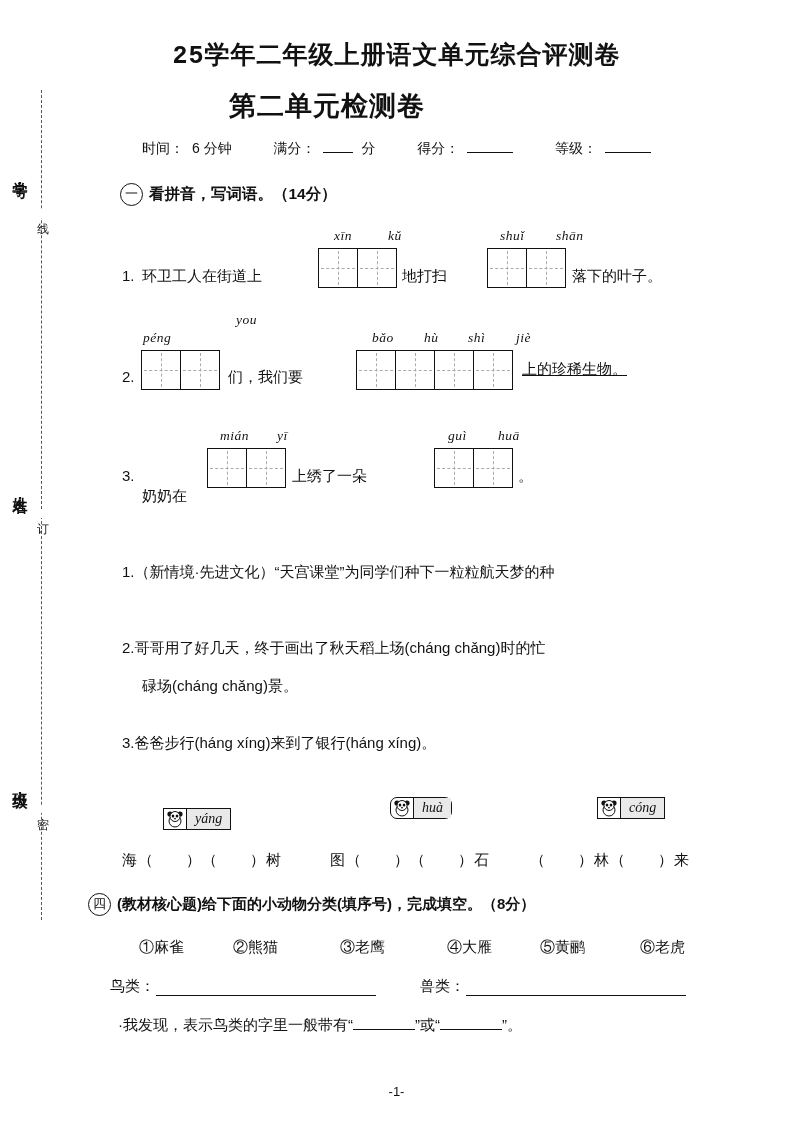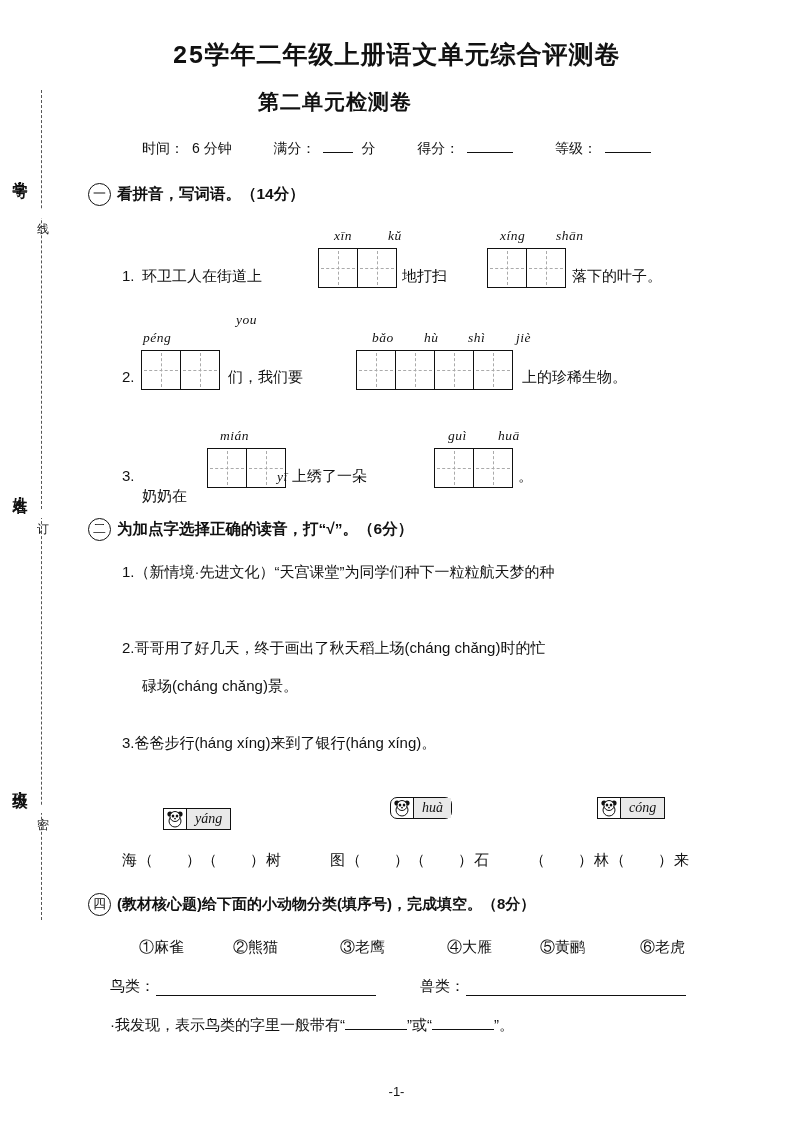--- a/index.html
+++ b/index.html
@@ -65,10 +65,10 @@
   .title-sub {
     position: absolute;
     top: 88px;
-    left: 16px;
+    left: 8px;
     width: 638px;
     text-align: center;
-    font-size: 21px;
+    font-size: 27px;
     font-weight: bold;
     letter-spacing: 1px;
     font-family: "Liberation Sans", sans-serif;

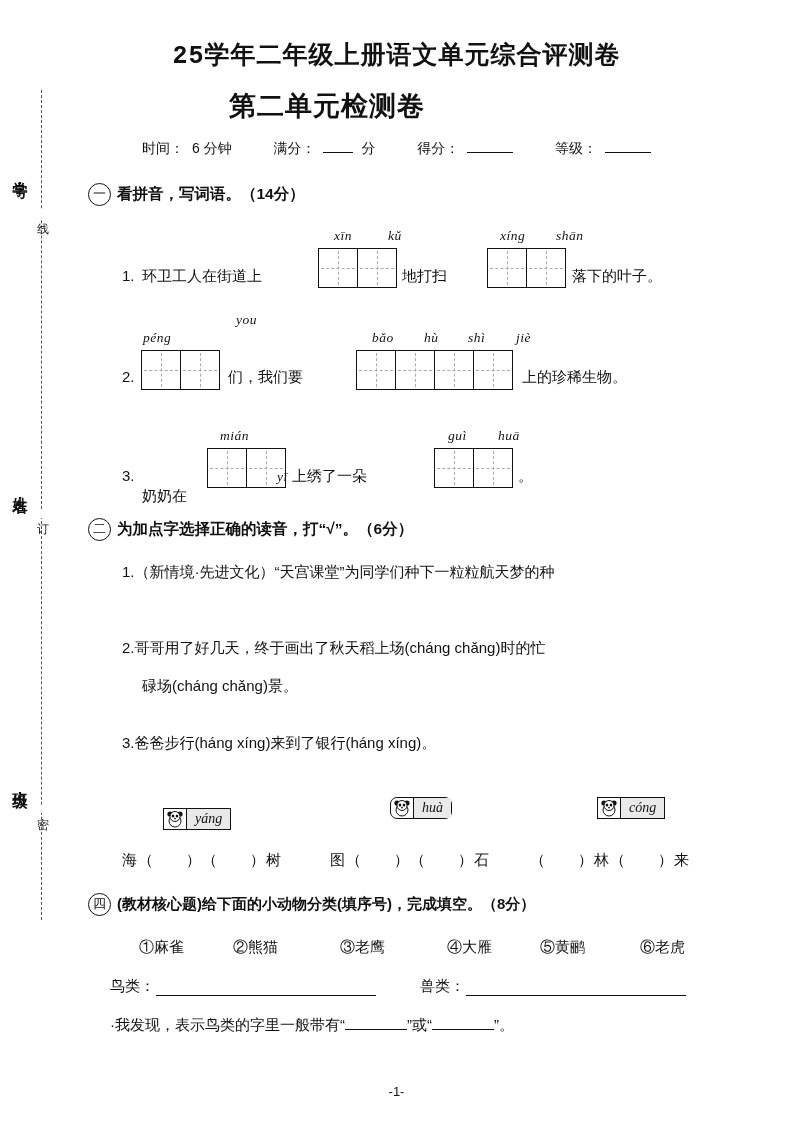--- a/index.html
+++ b/index.html
@@ -225,7 +225,7 @@
     <span>等级：</span><span class="ul-s"></span>
   </div>
 
-  <div class="sec" style="top:183px;">
+  <div class="sec" style="top:183px;margin-left:32px;">
     <span class="num-circle">一</span><span class="txt">看拼音，写词语。（14分）</span>
   </div>
 

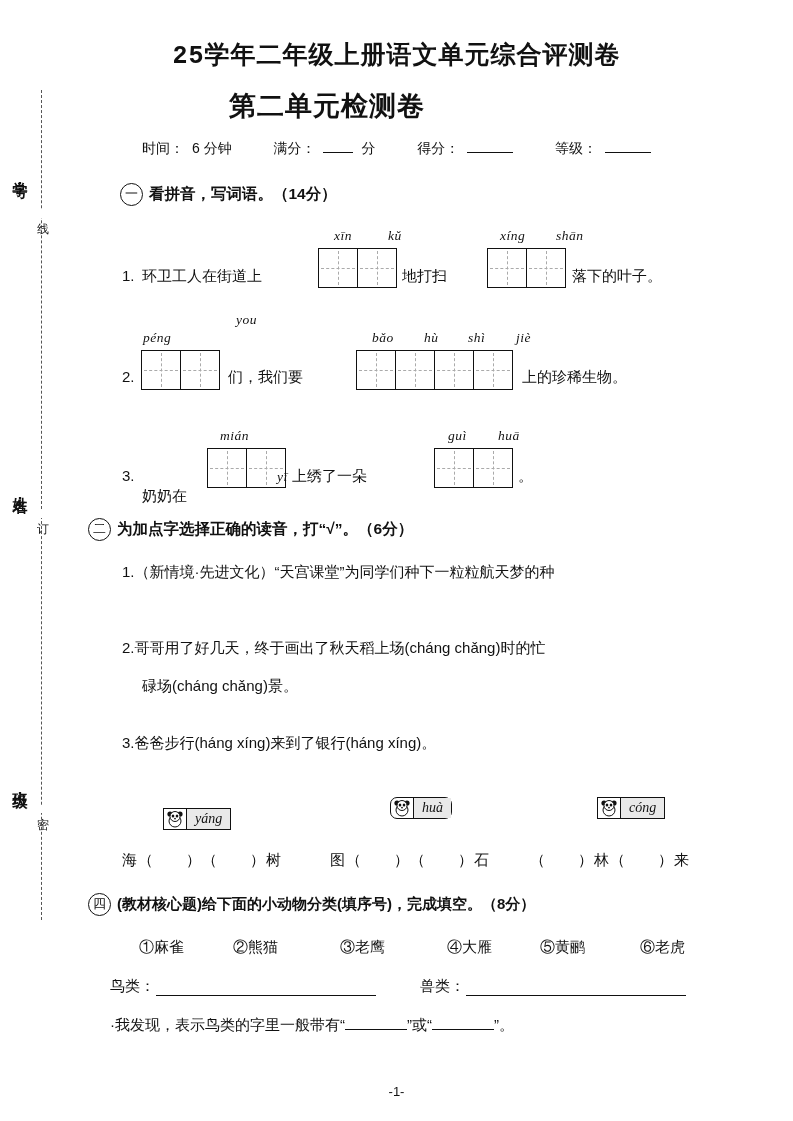--- a/index.html
+++ b/index.html
@@ -231,7 +231,7 @@
 
   <div class="pinyin" style="left:334px; top:228px;">xīn</div>
   <div class="pinyin" style="left:388px; top:228px;">kǔ</div>
-  <div class="pinyin" style="left:500px; top:228px;">xíng</div>
+  <div class="pinyin" style="left:500px; top:228px;">shuǐ</div>
   <div class="pinyin" style="left:556px; top:228px;">shān</div>
 
   <div class="body-text" style="left:122px; top:267px;">1.</div>

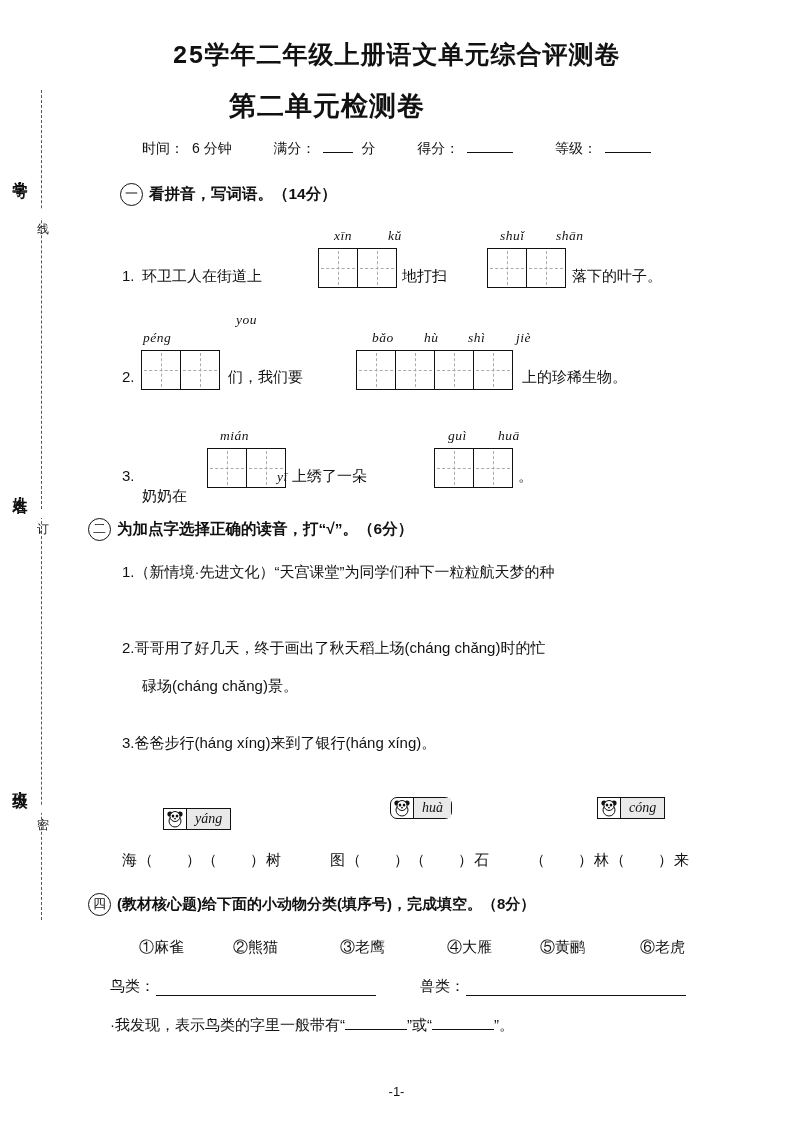--- a/index.html
+++ b/index.html
@@ -266,7 +266,7 @@
     <div class="cell"></div>
     <div class="cell"></div>
   </div>
-  <div class="body-text" style="left:522px; top:368px;">上的珍稀生物。</div>
+  <div class="body-text" style="left:522px; top:360px;text-decoration:underline;">上的珍稀生物。</div>
 
   <div class="pinyin" style="left:220px; top:428px;">mián</div>
   <div class="pinyin" style="left:277px; top:428px;margin-top:41px;">yī</div>

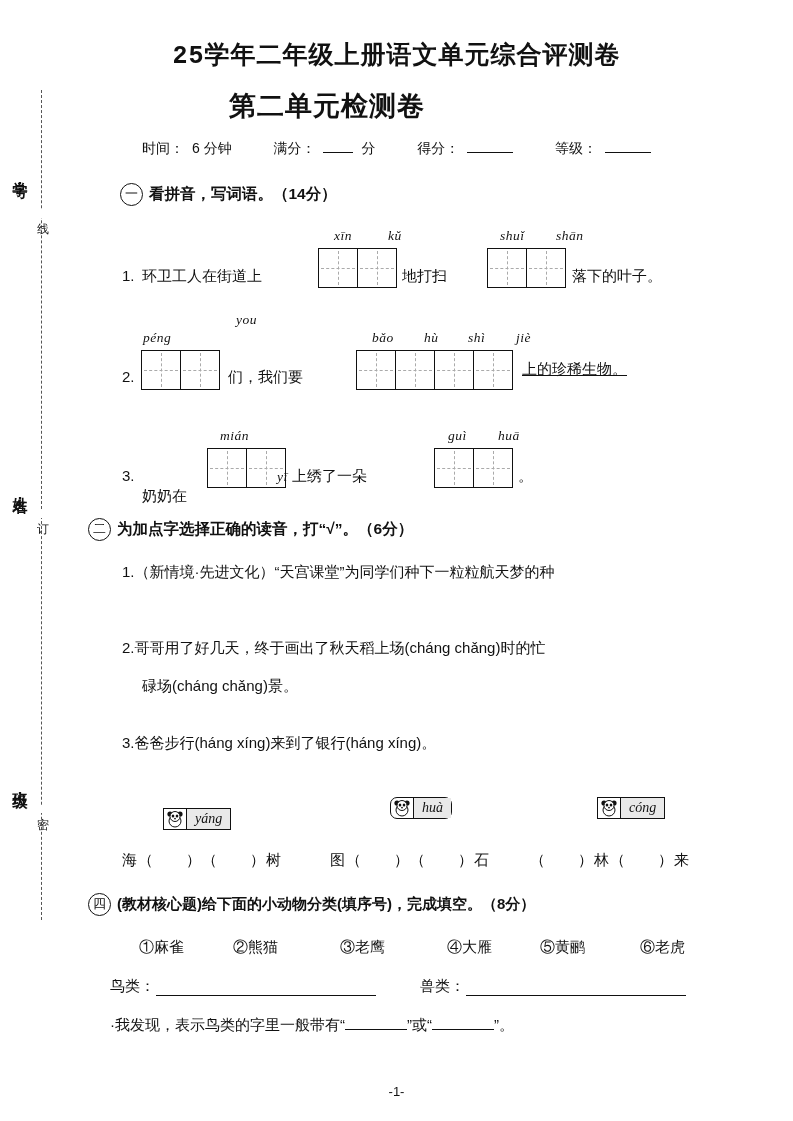--- a/index.html
+++ b/index.html
@@ -269,7 +269,7 @@
   <div class="body-text" style="left:522px; top:360px;text-decoration:underline;">上的珍稀生物。</div>
 
   <div class="pinyin" style="left:220px; top:428px;">mián</div>
-  <div class="pinyin" style="left:277px; top:428px;margin-top:41px;">yī</div>
+  <div class="pinyin" style="left:277px; top:428px;">yī</div>
   <div class="pinyin" style="left:448px; top:428px;">guì</div>
   <div class="pinyin" style="left:498px; top:428px;">huā</div>
 

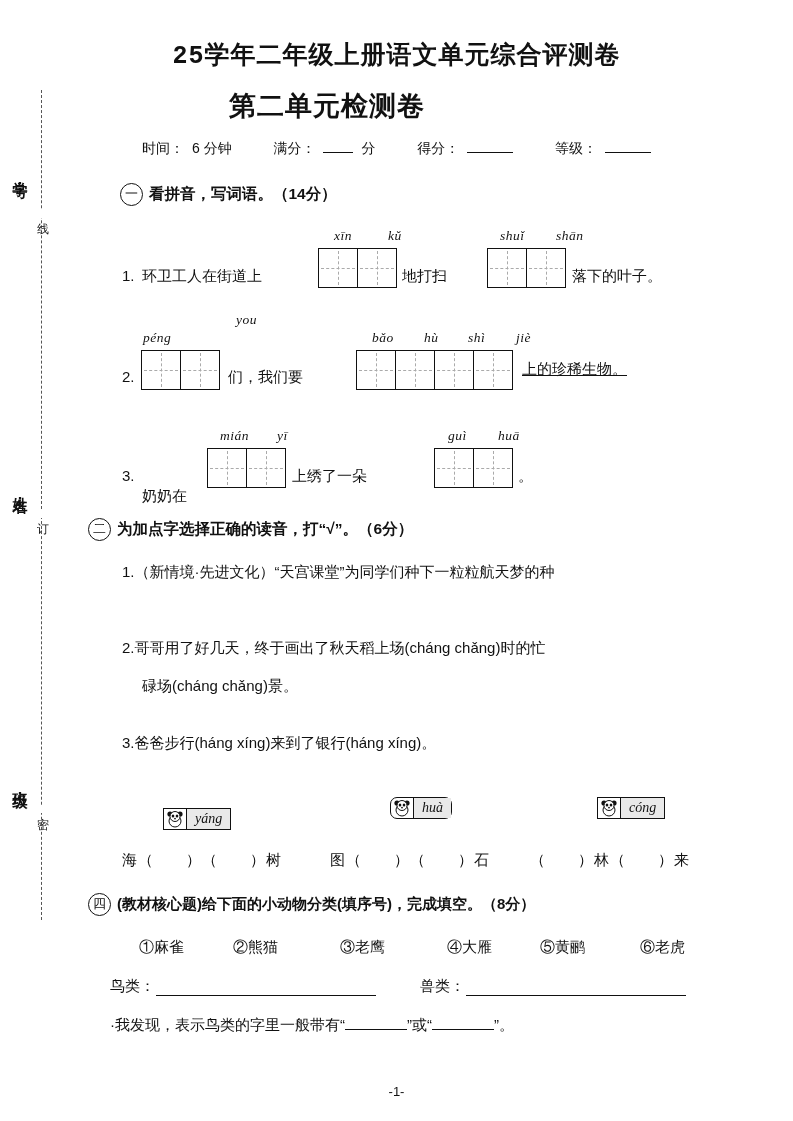--- a/index.html
+++ b/index.html
@@ -286,9 +286,6 @@
   </div>
   <div class="body-text" style="left:518px; top:467px;">。</div>
 
-  <div class="sec" style="top:518px;">
-    <span class="num-circle">二</span><span class="txt">为加点字选择正确的读音，打“√”。（6分）</span>
-  </div>
 
   <div class="body-text" style="left:122px; top:563px;">1.（新情境·先进文化）“天宫课堂”为同学们种下一粒粒航天梦的种</div>
   <div class="body-text" style="left:122px; top:639px;">2.哥哥用了好几天，终于画出了秋天稻上场(cháng    chǎng)时的忙</div>

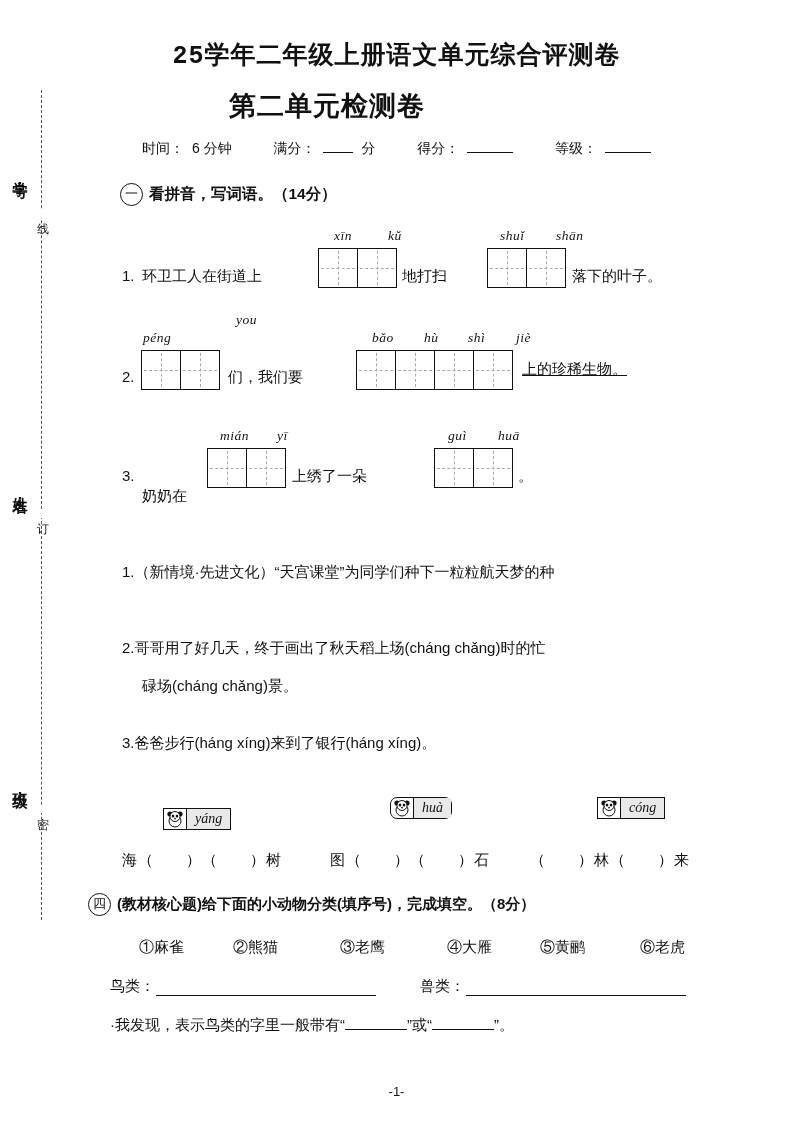--- a/index.html
+++ b/index.html
@@ -359,7 +359,7 @@
   <div class="body-text" style="left:420px; top:977px;">兽类：</div>
   <div class="blank-u" style="position:absolute; left:466px; top:995px; width:220px;"></div>
 
-  <div class="body-text" style="left:110px; top:1016px;text-align:center;">
+  <div class="body-text" style="left:118px; top:1016px;text-align:center;">
     <span>·我发现，表示鸟类的字里一般带有“</span><span class="blank-u" style="width:62px;"></span><span>”或“</span><span class="blank-u" style="width:62px;"></span><span>”。</span>
   </div>
 

